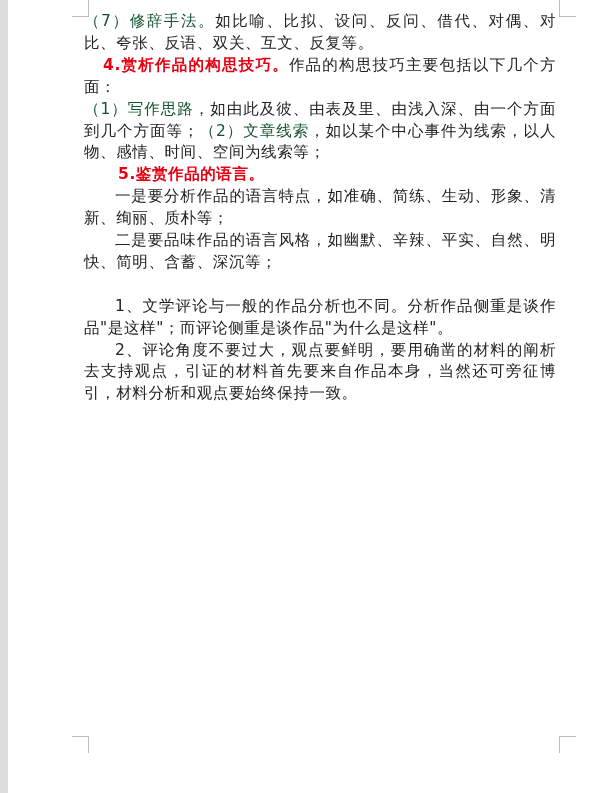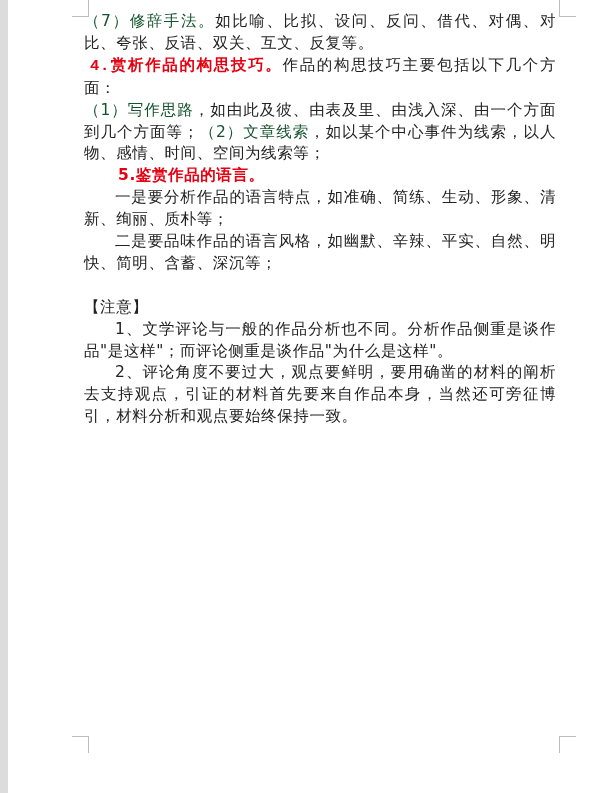--- a/index.html
+++ b/index.html
@@ -76,7 +76,7 @@
   </p>
 
   <p>
-    <span class="red" style="margin-left:6px;font-family:Liberation Mono, monospace;">4.赏析作品的构思技巧。</span><span>作品的构思技巧主要包括以下几个方面：</span>
+    <span class="red" style="margin-left:19px;">4.赏析作品的构思技巧。</span><span>作品的构思技巧主要包括以下几个方面：</span>
   </p>
 
   <p>

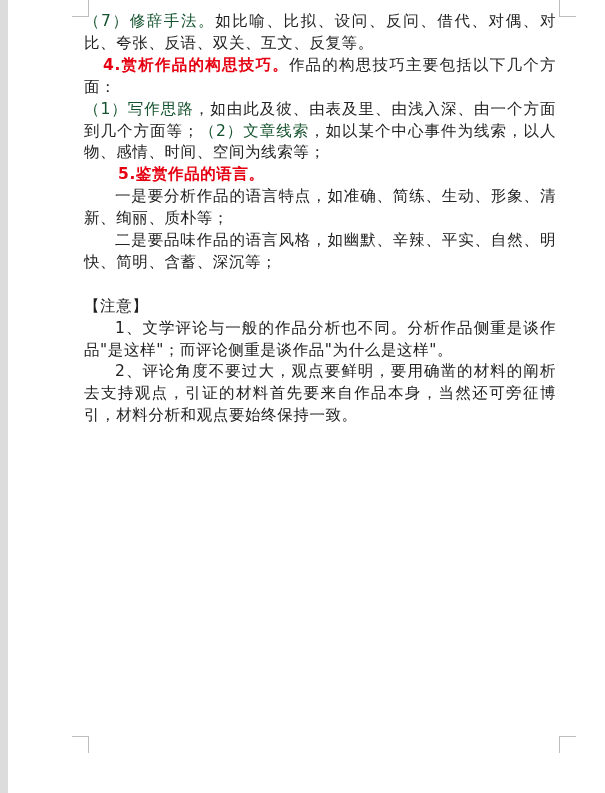--- a/index.html
+++ b/index.html
@@ -92,7 +92,6 @@
 
   <div class="blank"></div>
 
-  <p>【注意】</p>
   <p class="indent">1、文学评论与一般的作品分析也不同。分析作品侧重是谈作品"是这样"；而评论侧重是谈作品"为什么是这样"。</p>
   <p class="indent">2、评论角度不要过大，观点要鲜明，要用确凿的材料的阐析去支持观点，引证的材料首先要来自作品本身，当然还可旁征博引，材料分析和观点要始终保持一致。</p>
 </div>

